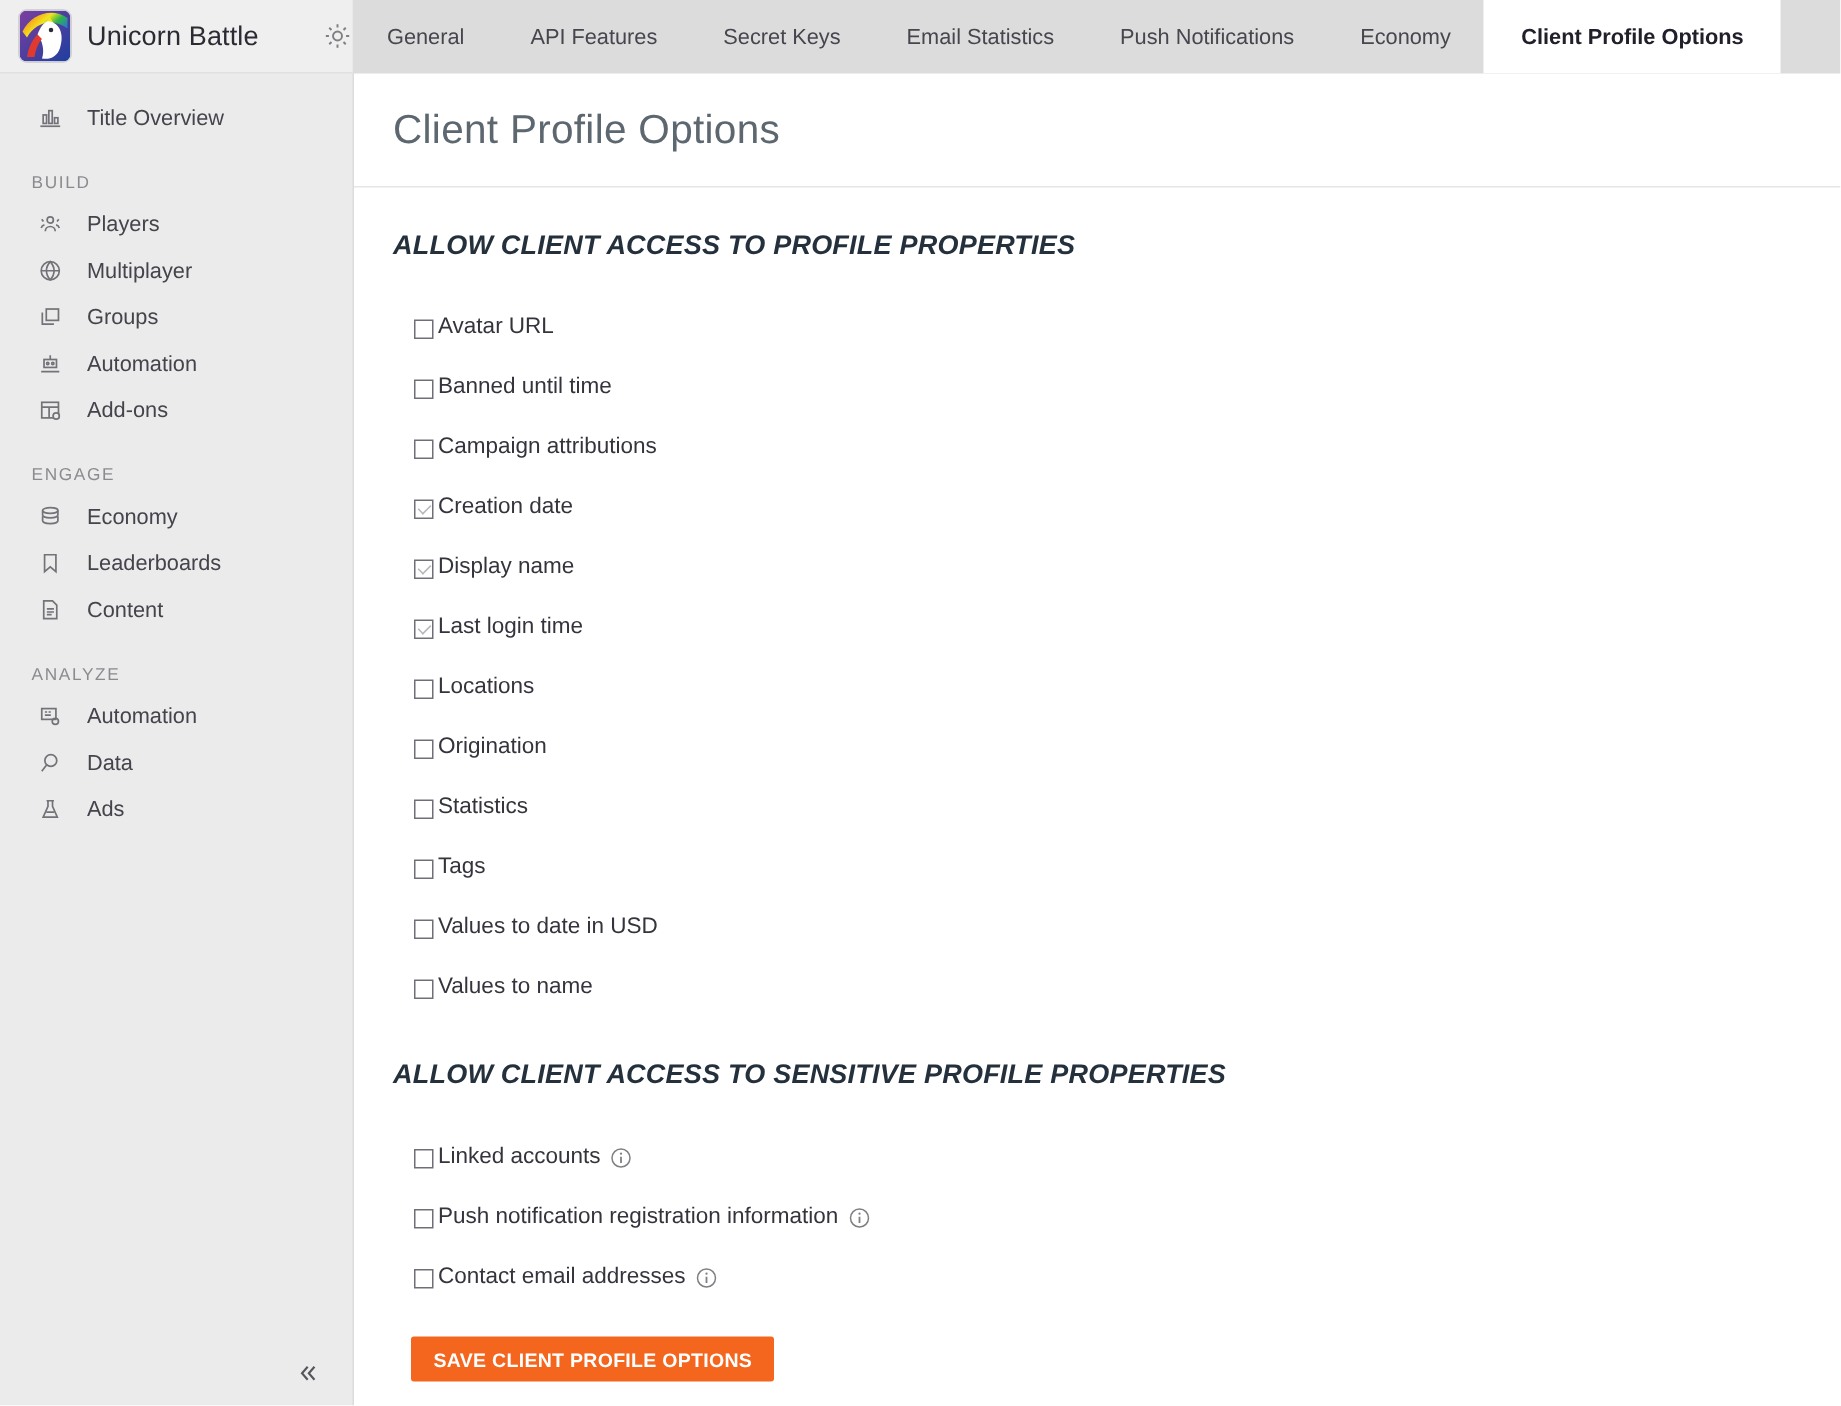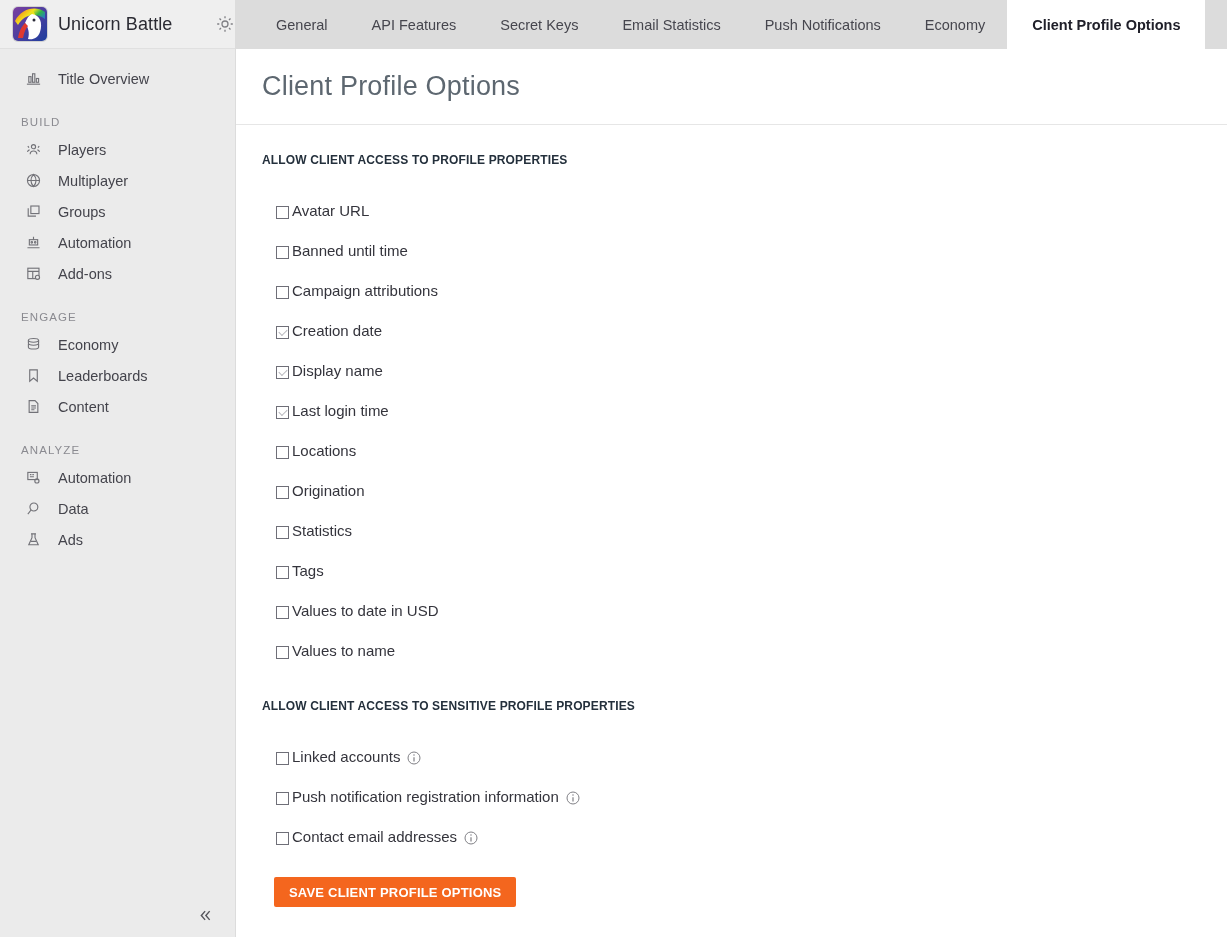--- a/index.html
+++ b/index.html
@@ -73,7 +73,6 @@
   .tabbar {
     height: 49px; background: #dcdcdc;
     display: flex; align-items: stretch;
-    padding-left: 18px;
     overflow: hidden;
   }
   .tab {

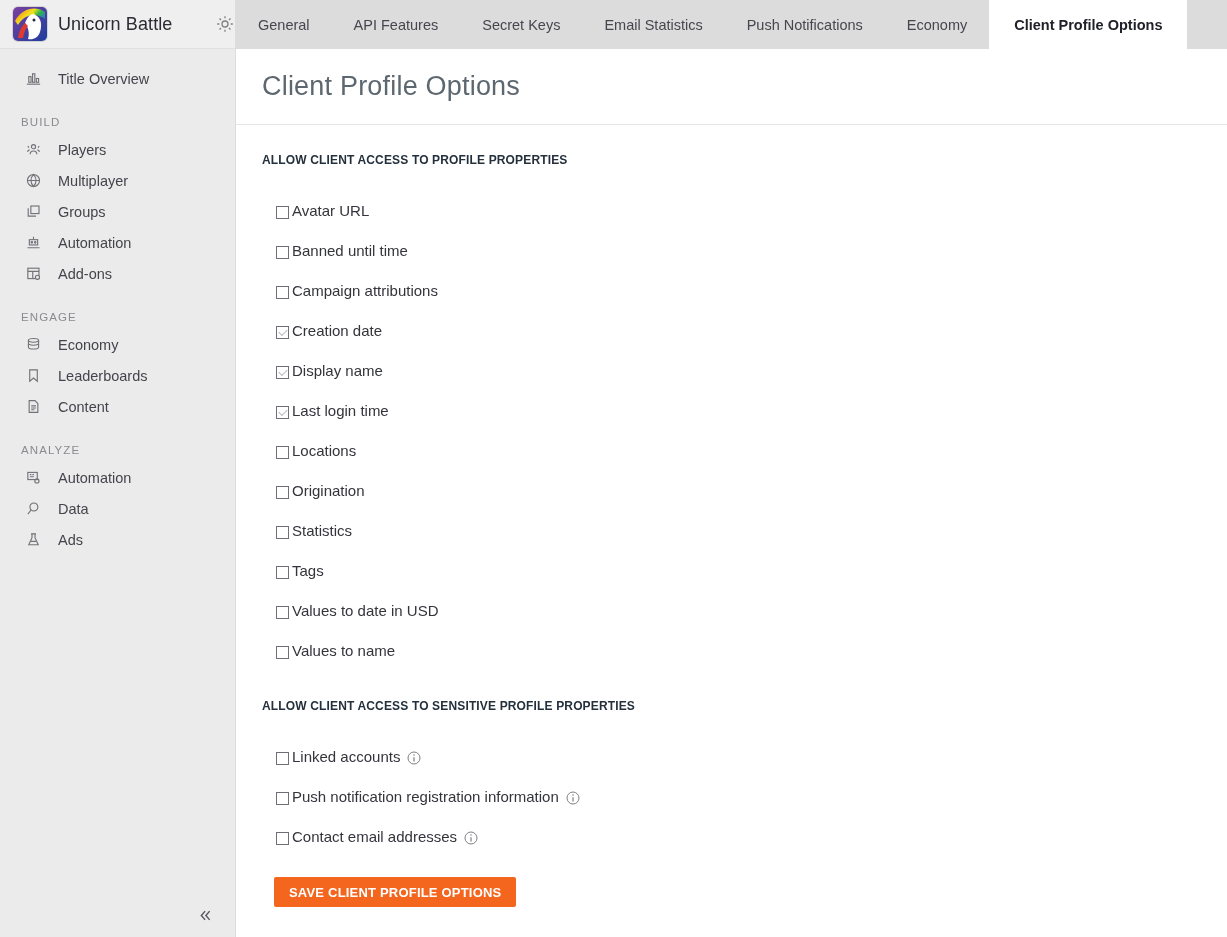--- a/index.html
+++ b/index.html
@@ -98,10 +98,11 @@
 
   .content { padding: 28px 0 0 26px; }
   .section-head {
-    font-size: 12px; font-weight: bold;
+    font-size: 18px; font-weight: bold;
     color: #24303c; letter-spacing: .15px;
     text-transform: uppercase;
     margin: 0 0 12px 0;
+    font-style: italic;
   }
   .section-head.second { margin-top: 40px; }
 

